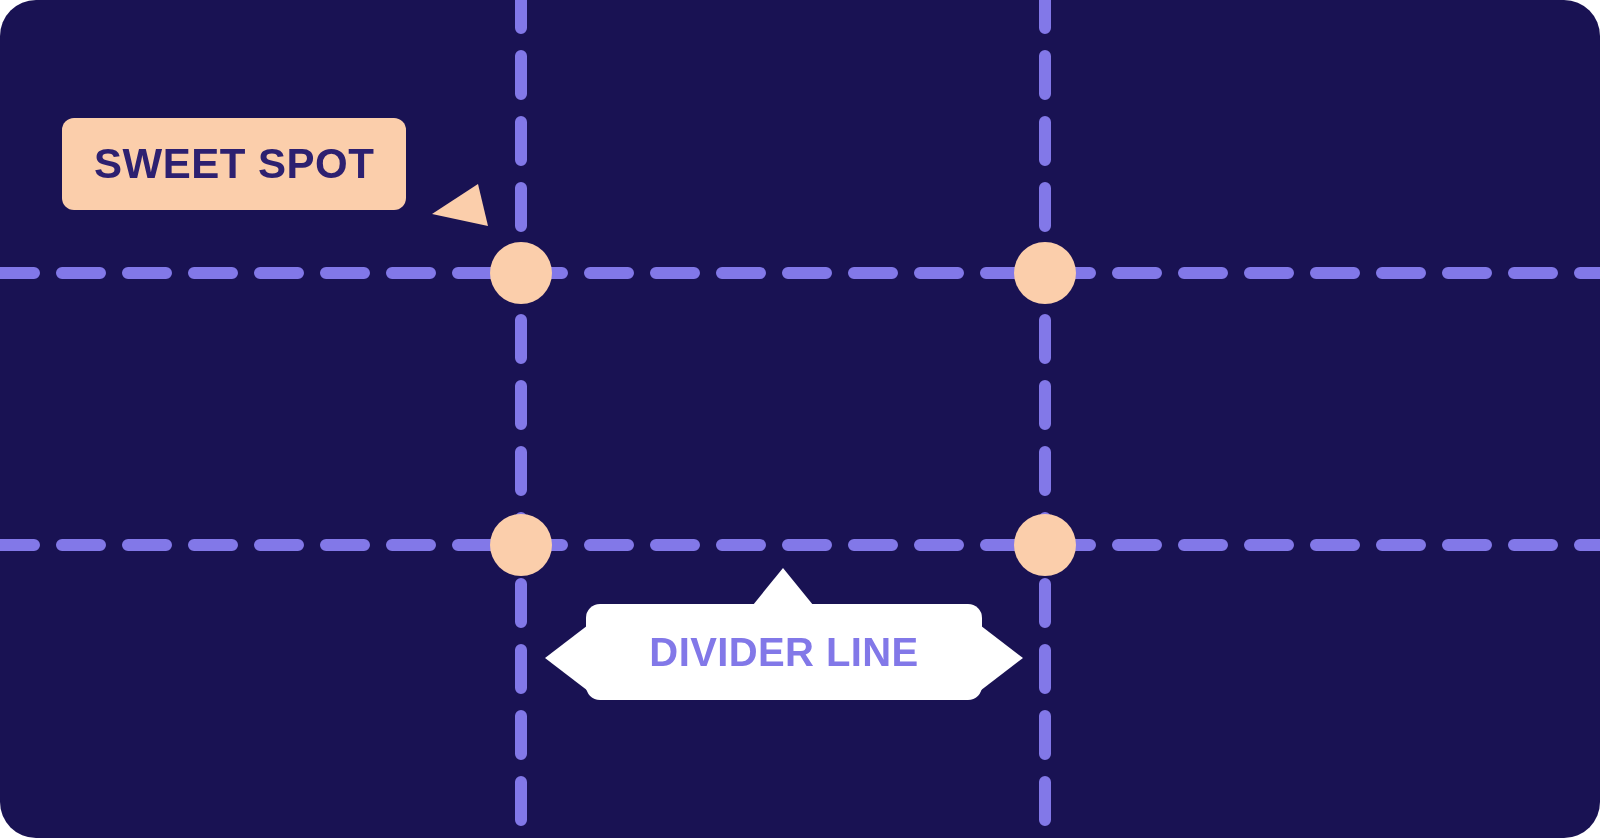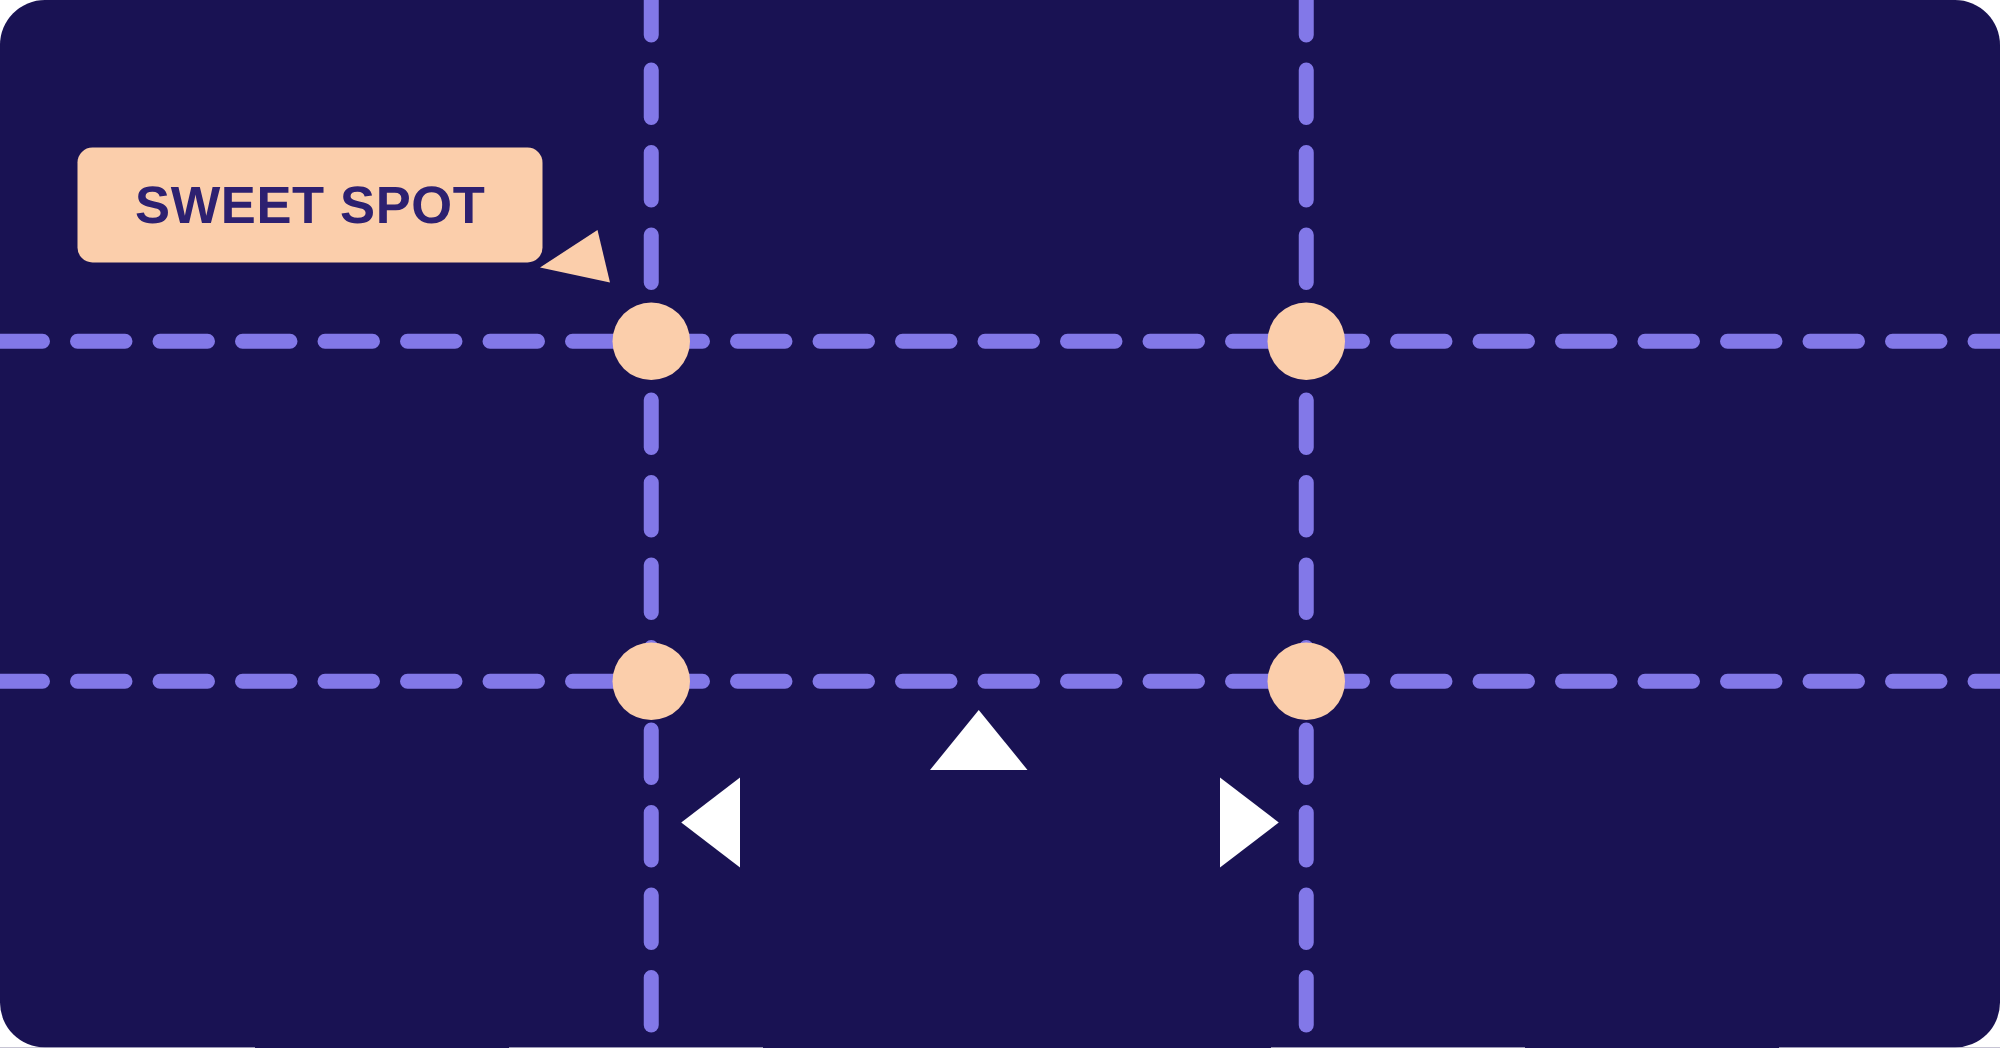--- a/index.html
+++ b/index.html
@@ -34,7 +34,7 @@
     left: 62px;
     top: 118px;
     height: 92px;
-    padding: 0 46px;
+    padding: 0 32px;
     display: flex;
     align-items: center;
     background: #FBCEAB;

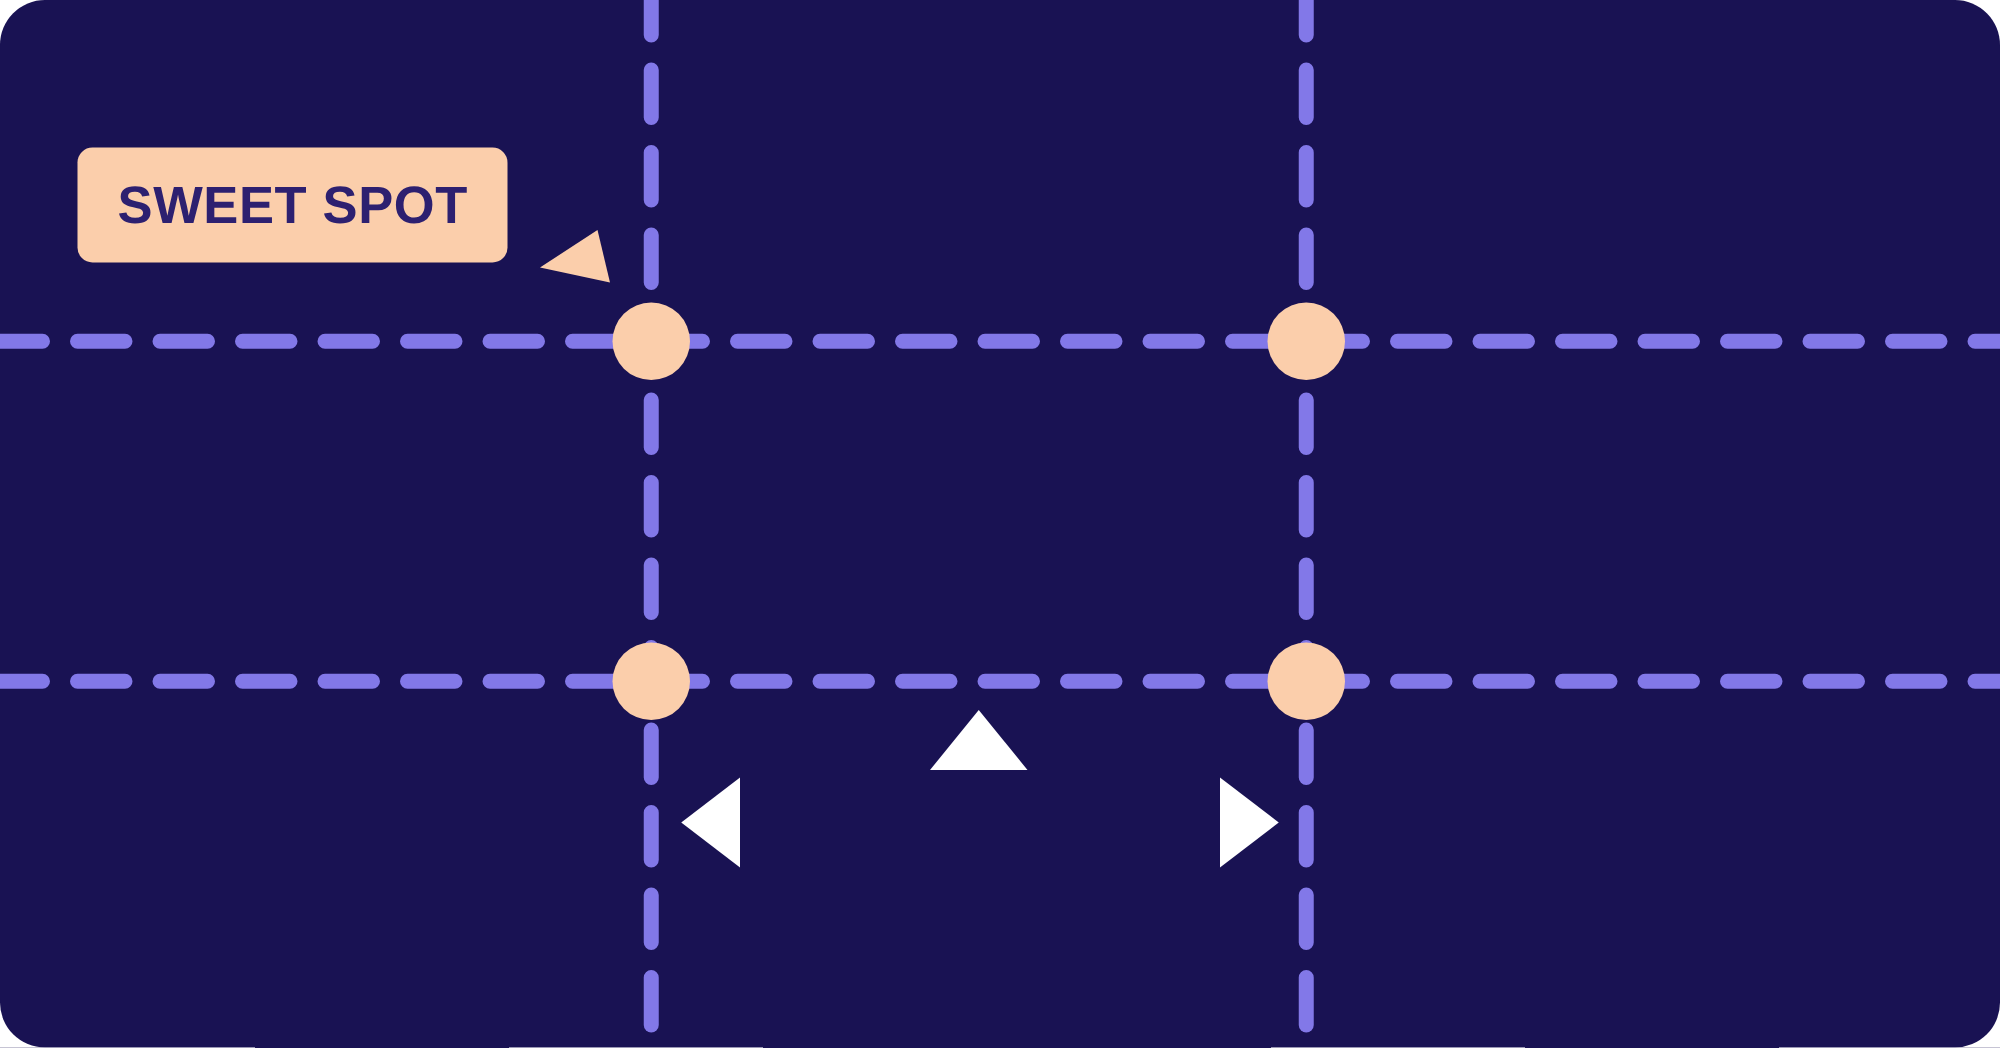--- a/index.html
+++ b/index.html
@@ -133,6 +133,9 @@
         <polygon points="5,98 52,62 52,134" fill="#ffffff"></polygon>
         <polygon points="483,98 436,62 436,134" fill="#ffffff"></polygon>
       </svg>
+      <div class="divider-badge-body">
+        <span class="divider-label">DIVIDER LINE</span>
+      </div>
     </div>
 
   </div>

